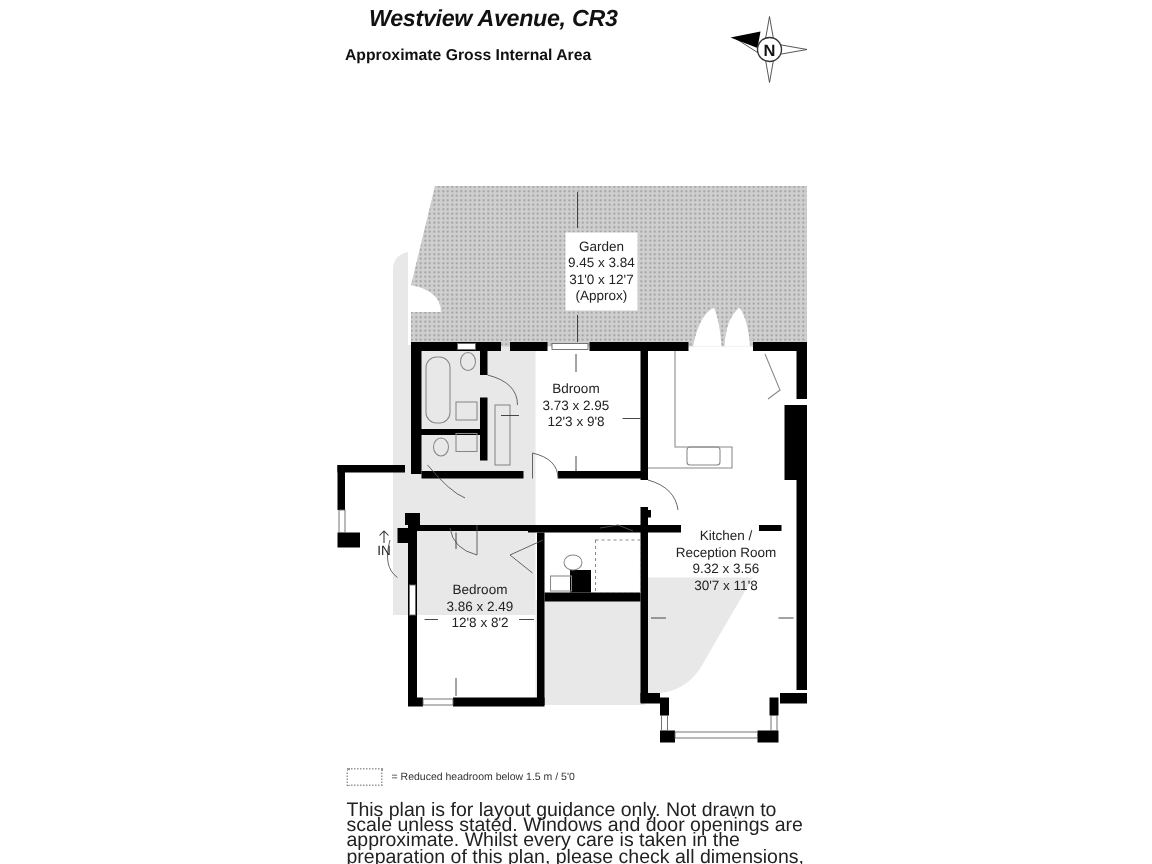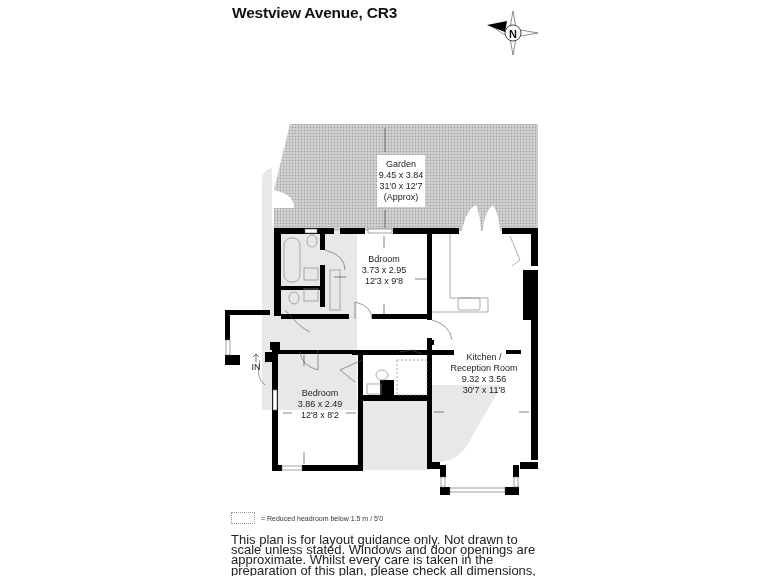--- a/index.html
+++ b/index.html
@@ -4,7 +4,7 @@
 <style>
   html, body { margin: 0; padding: 0; background: #ffffff; }
   body { width: 768px; height: 576px; position: relative; overflow: hidden; font-family: "Liberation Sans", sans-serif; color: #111; }
-  .title { position: absolute; left: 232px; top: 4px; font-size: 15.5px; font-weight: bold; letter-spacing: -0.2px; }
+  .title { position: absolute; left: 246px; top: 4px; font-size: 15.5px; font-weight: bold; letter-spacing: -0.2px; font-style: italic; }
   .subtitle { position: absolute; left: 230px; top: 31px; font-size: 10.5px; font-weight: bold; line-height: 12.5px; }
   .compass { position: absolute; left: 483px; top: 8px; width: 60px; height: 50px; }
   .plan { position: absolute; left: 0; top: 0; width: 768px; height: 576px; }

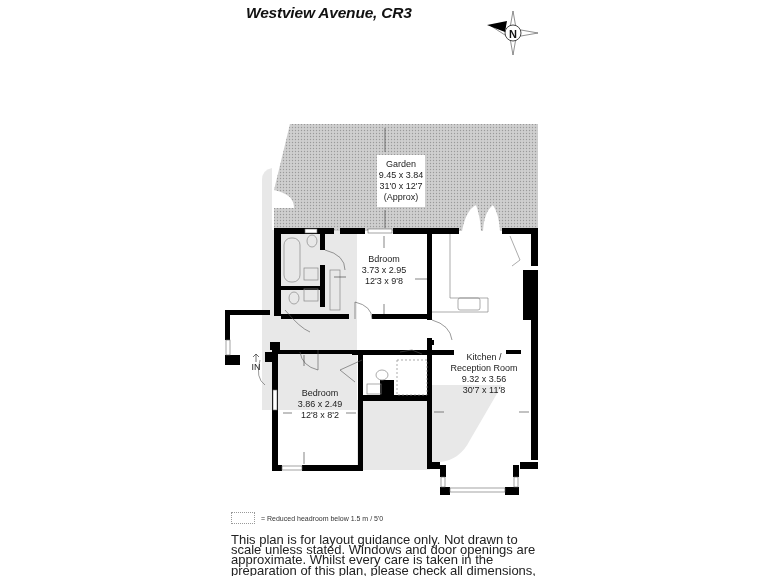--- a/index.html
+++ b/index.html
@@ -18,6 +18,7 @@
 
 <div class="title">Westview Avenue, CR3</div>
 <div class="subtitle">
+  <div>Approximate Gross Internal Area</div>
 </div>
 
 <svg class="compass" viewBox="0 0 60 50">

